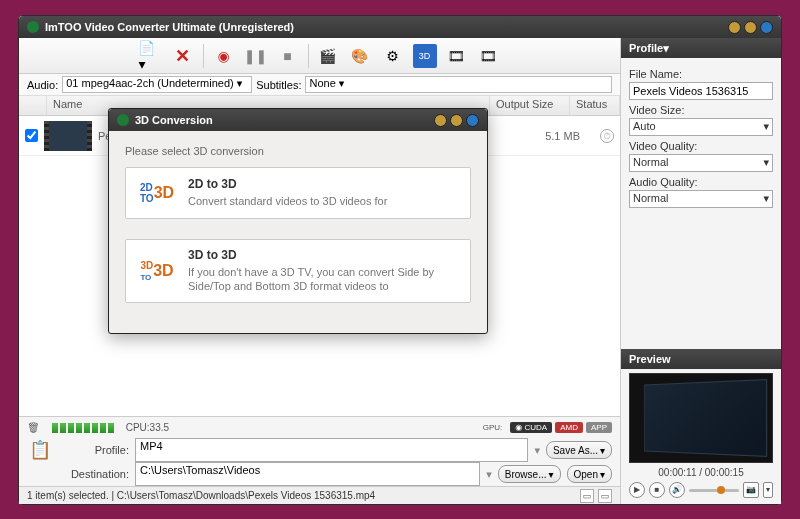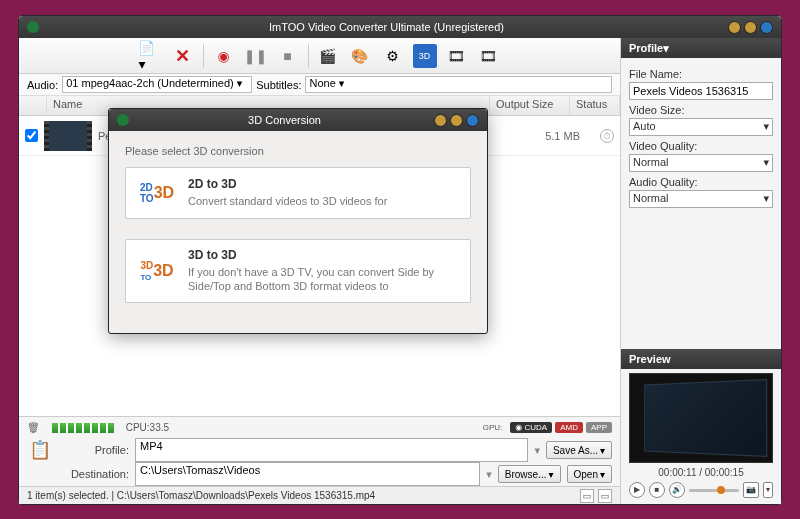--- a/index.html
+++ b/index.html
@@ -7,7 +7,7 @@
 .window { position: absolute; left: 18px; top: 15px; width: 764px; height: 490px; background: #f8f8f8; border: 1px solid #2a2a2a; border-radius: 4px; display: flex; flex-direction: column; }
 .titlebar { height: 22px; background: linear-gradient(#4a4a4a, #353535); color: #fff; display: flex; align-items: center; padding: 0 8px; font-size: 11px; border-radius: 4px 4px 0 0; }
 .titlebar .logo { width: 12px; height: 12px; background: #1e7b3a; border-radius: 50%; margin-right: 6px; }
-.titlebar .title { flex: 1; font-weight: normal; text-align: center; }
+.titlebar .title { flex: 1; font-weight: bold; }
 .win-btns { display: flex; gap: 3px; }
 .win-btn { width: 13px; height: 13px; border-radius: 50%; border: 1px solid #222; cursor: pointer; }
 .wb1 { background: #c49a3a; } .wb2 { background: #c49a3a; } .wb3 { background: #2a78c4; }

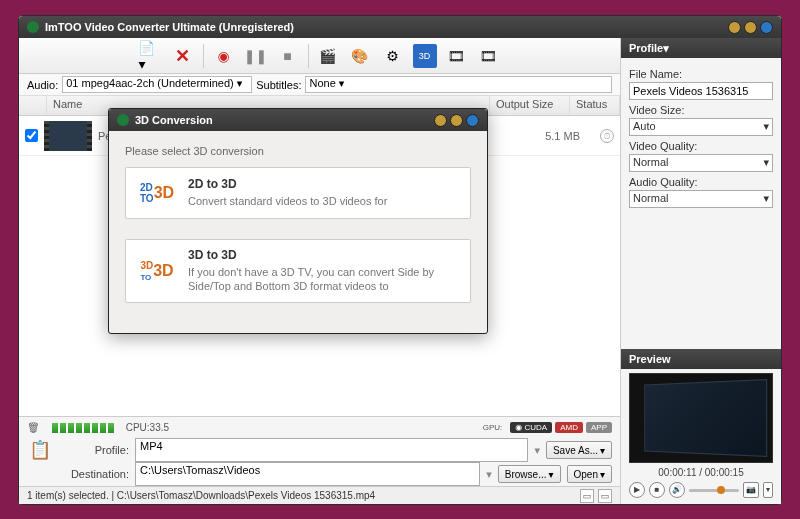--- a/index.html
+++ b/index.html
@@ -39,7 +39,7 @@
 .profile-row .icon-big { width: 28px; height: 24px; display: flex; align-items: center; justify-content: center; color: #4a8ad4; font-size: 18px; }
 .profile-row label, .dest-row label { width: 68px; text-align: right; color: #444; }
 .profile-row .sel, .dest-row .sel { flex: 1; border: 1px solid #aaa; background: #fff; padding: 1px 4px; height: 24px; font-size: 11px; }
-.small-btn { border: 1px solid #999; background: linear-gradient(#fafafa,#e5e5e5); padding: 1px 6px; font-size: 10px; border-radius: 2px; cursor: pointer; height: 18px; display: flex; align-items: center; gap: 2px; }
+.small-btn { border: 1px solid #999; background: linear-gradient(#fafafa,#e5e5e5); padding: 1px 6px; font-size: 10px; border-radius: 8px; cursor: pointer; height: 18px; display: flex; align-items: center; gap: 2px; }
 .statusbar { height: 18px; border-top: 1px solid #ccc; background: #efefef; font-size: 10px; color: #333; padding: 2px 8px; display: flex; align-items: center; }
 .statusbar .sb-right { margin-left: auto; display: flex; gap: 4px; }
 .sb-icon { width: 14px; height: 14px; border: 1px solid #aaa; background: #fff; font-size: 9px; text-align: center; line-height: 12px; color: #555; cursor: pointer; }

